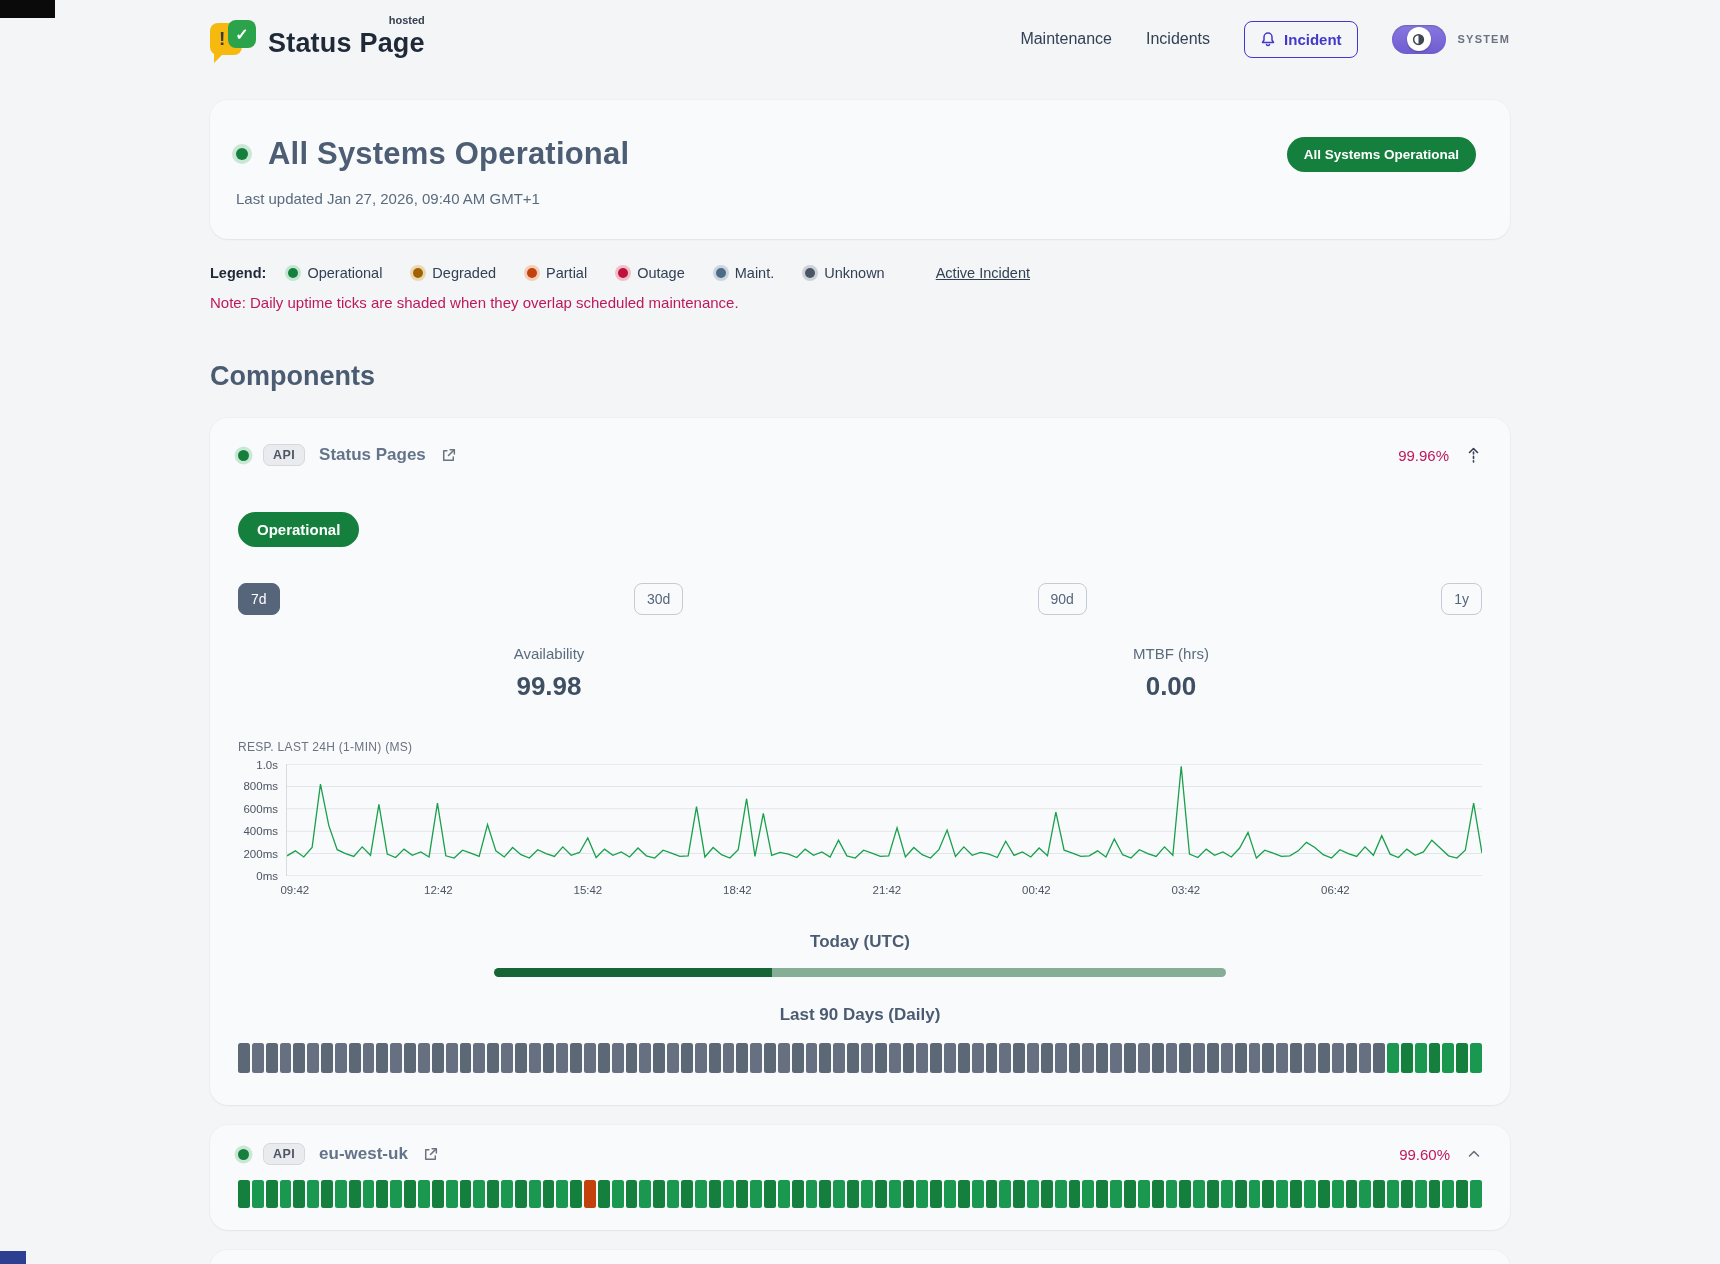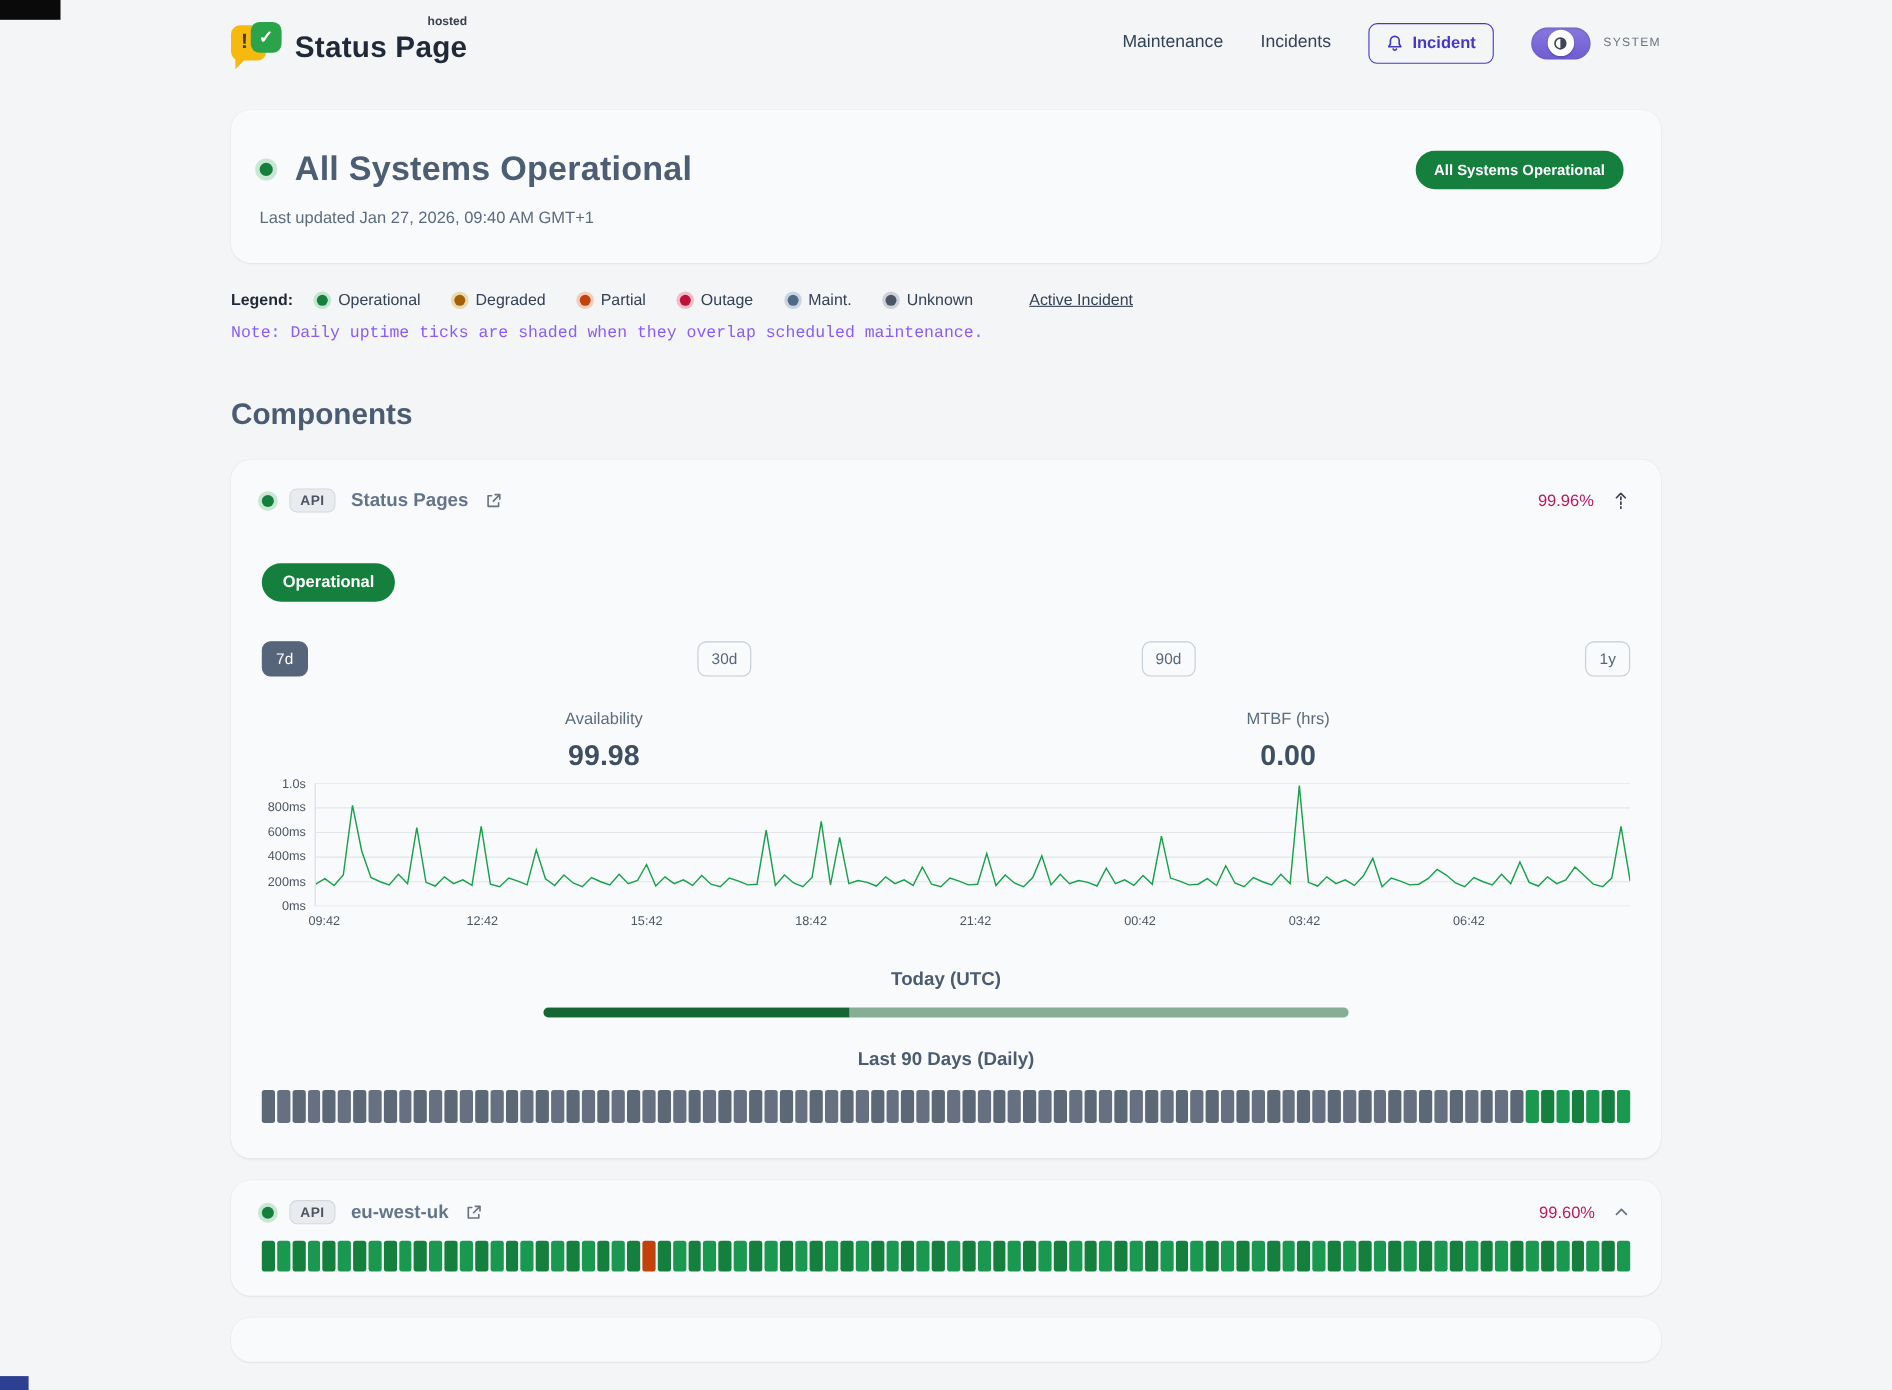--- a/index.html
+++ b/index.html
@@ -34,7 +34,7 @@
   .subscribe { display:flex; align-items:center; gap:8px; border:1.5px solid #4338ca; background:transparent;
     color:#4338ca; font-weight:700; font-size:15px; border-radius:8px; padding:9px 15px; cursor:pointer;
     font-family:inherit; }
-  .toggle-wrap { display:flex; align-items:center; gap:12px; }
+  .toggle-wrap { display:flex; align-items:center; gap:12px;font-weight:bold; }
   .toggle { width:54px; height:29px; border-radius:15px; background:linear-gradient(180deg,#8878e0,#6f5cd1);
     position:relative; cursor:pointer; box-shadow:inset 0 1px 2px rgba(0,0,0,0.2); }
   .knob { position:absolute; left:15px; top:2.5px; width:24px; height:24px; border-radius:50%; background:#fff;

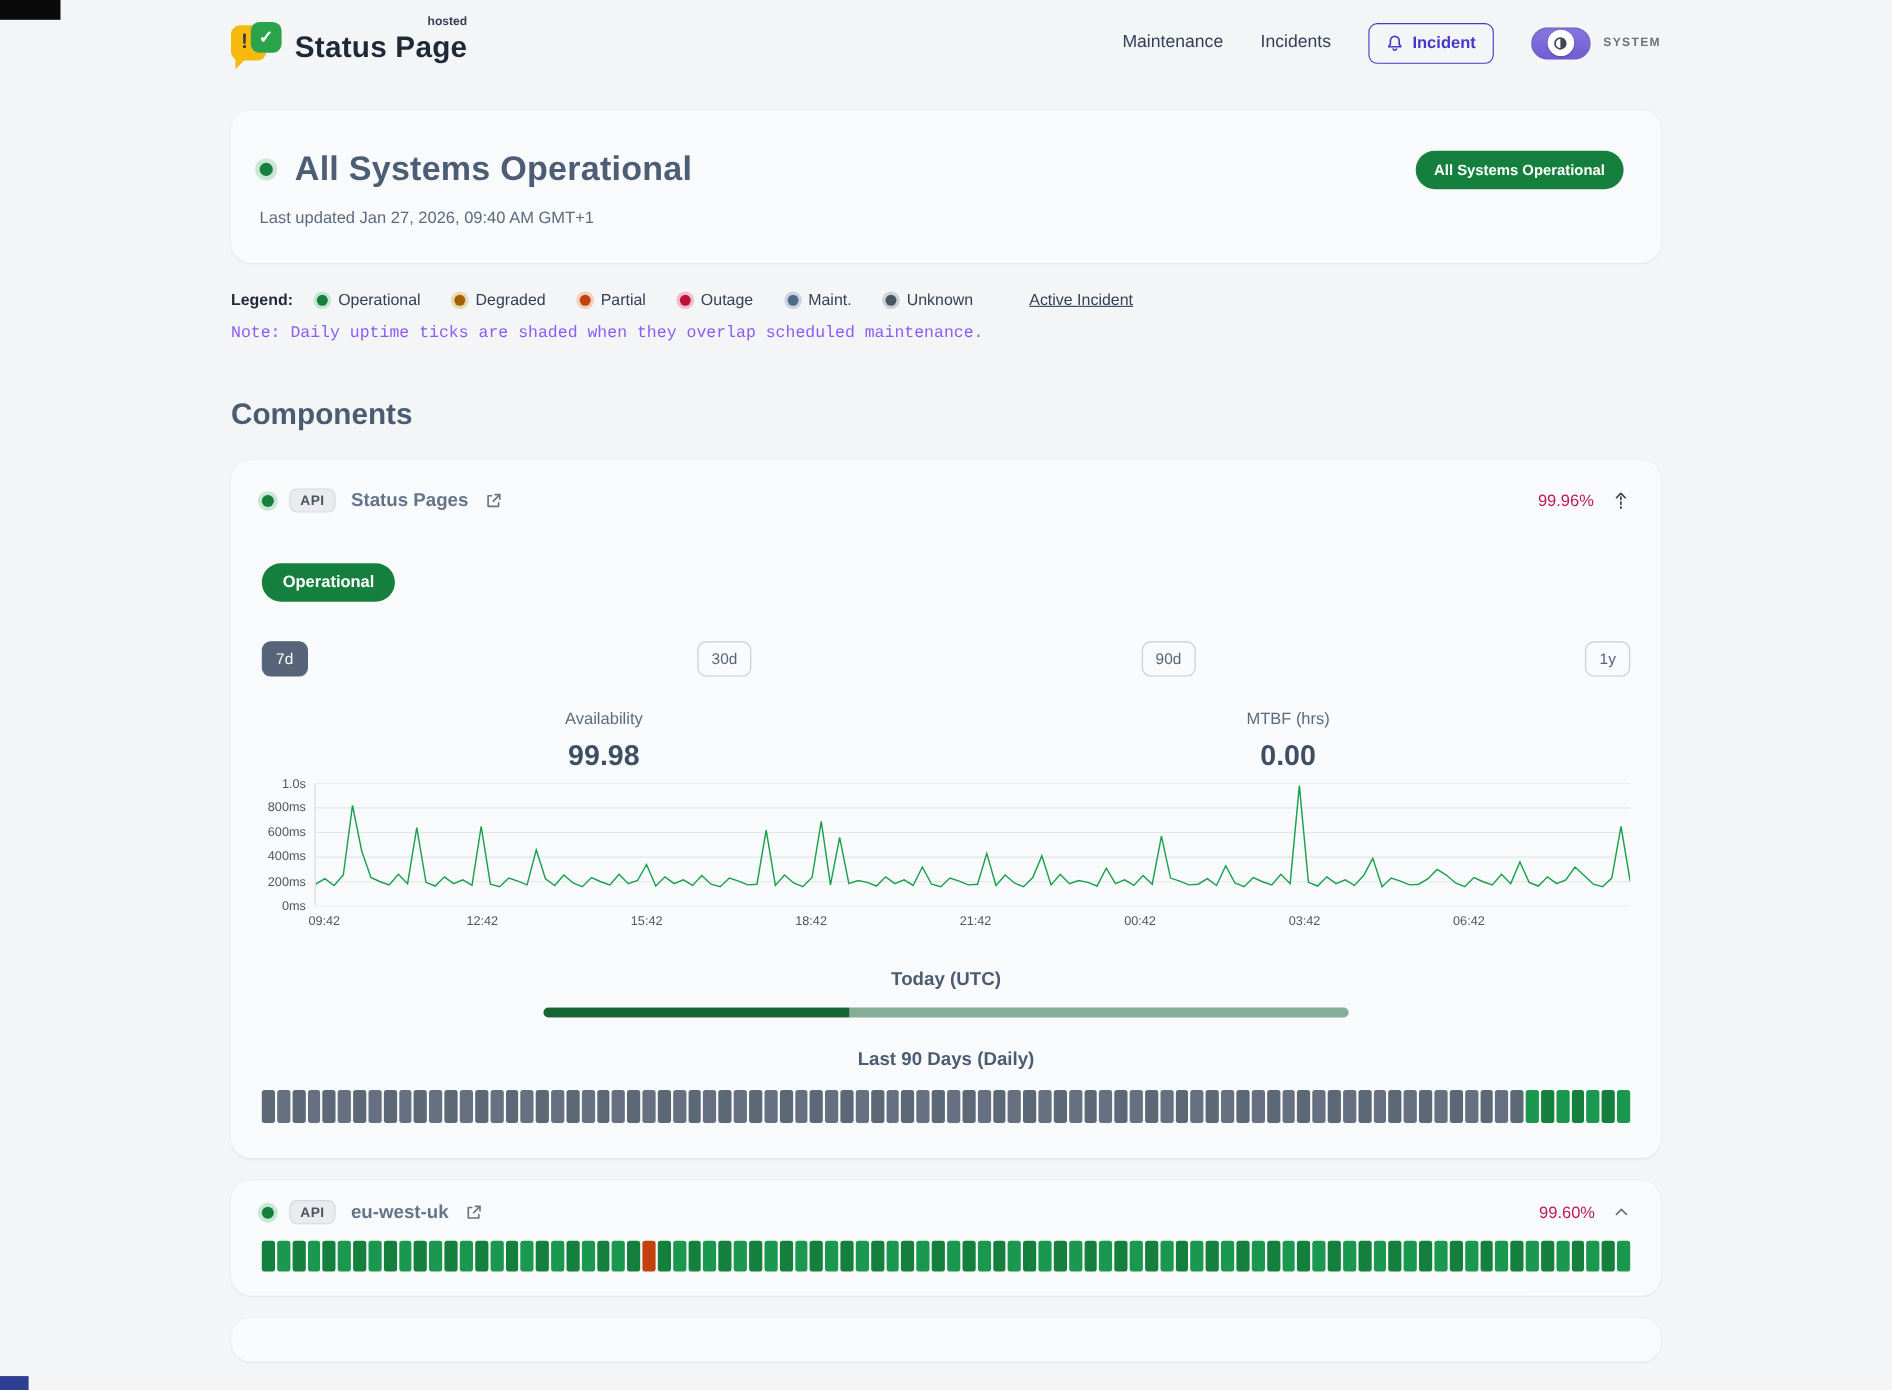--- a/index.html
+++ b/index.html
@@ -60,7 +60,7 @@
   .legend-item { display:flex; align-items:center; gap:9px; margin-right:31px; }
   .legend-dot { width:10px; height:10px; border-radius:50%; }
   .legend-extra { margin-left:20px;text-decoration:underline; }
-  .note { margin-top:13px; font-size:15px; color:#8b5cf6;font-family:Liberation Mono, monospace; }
+  .note { margin-top:13px; font-size:15px; color:#be185d; }
 
   
   h2 { margin-top:50px; font-size:27px; font-weight:600; color:#4b5c72; }

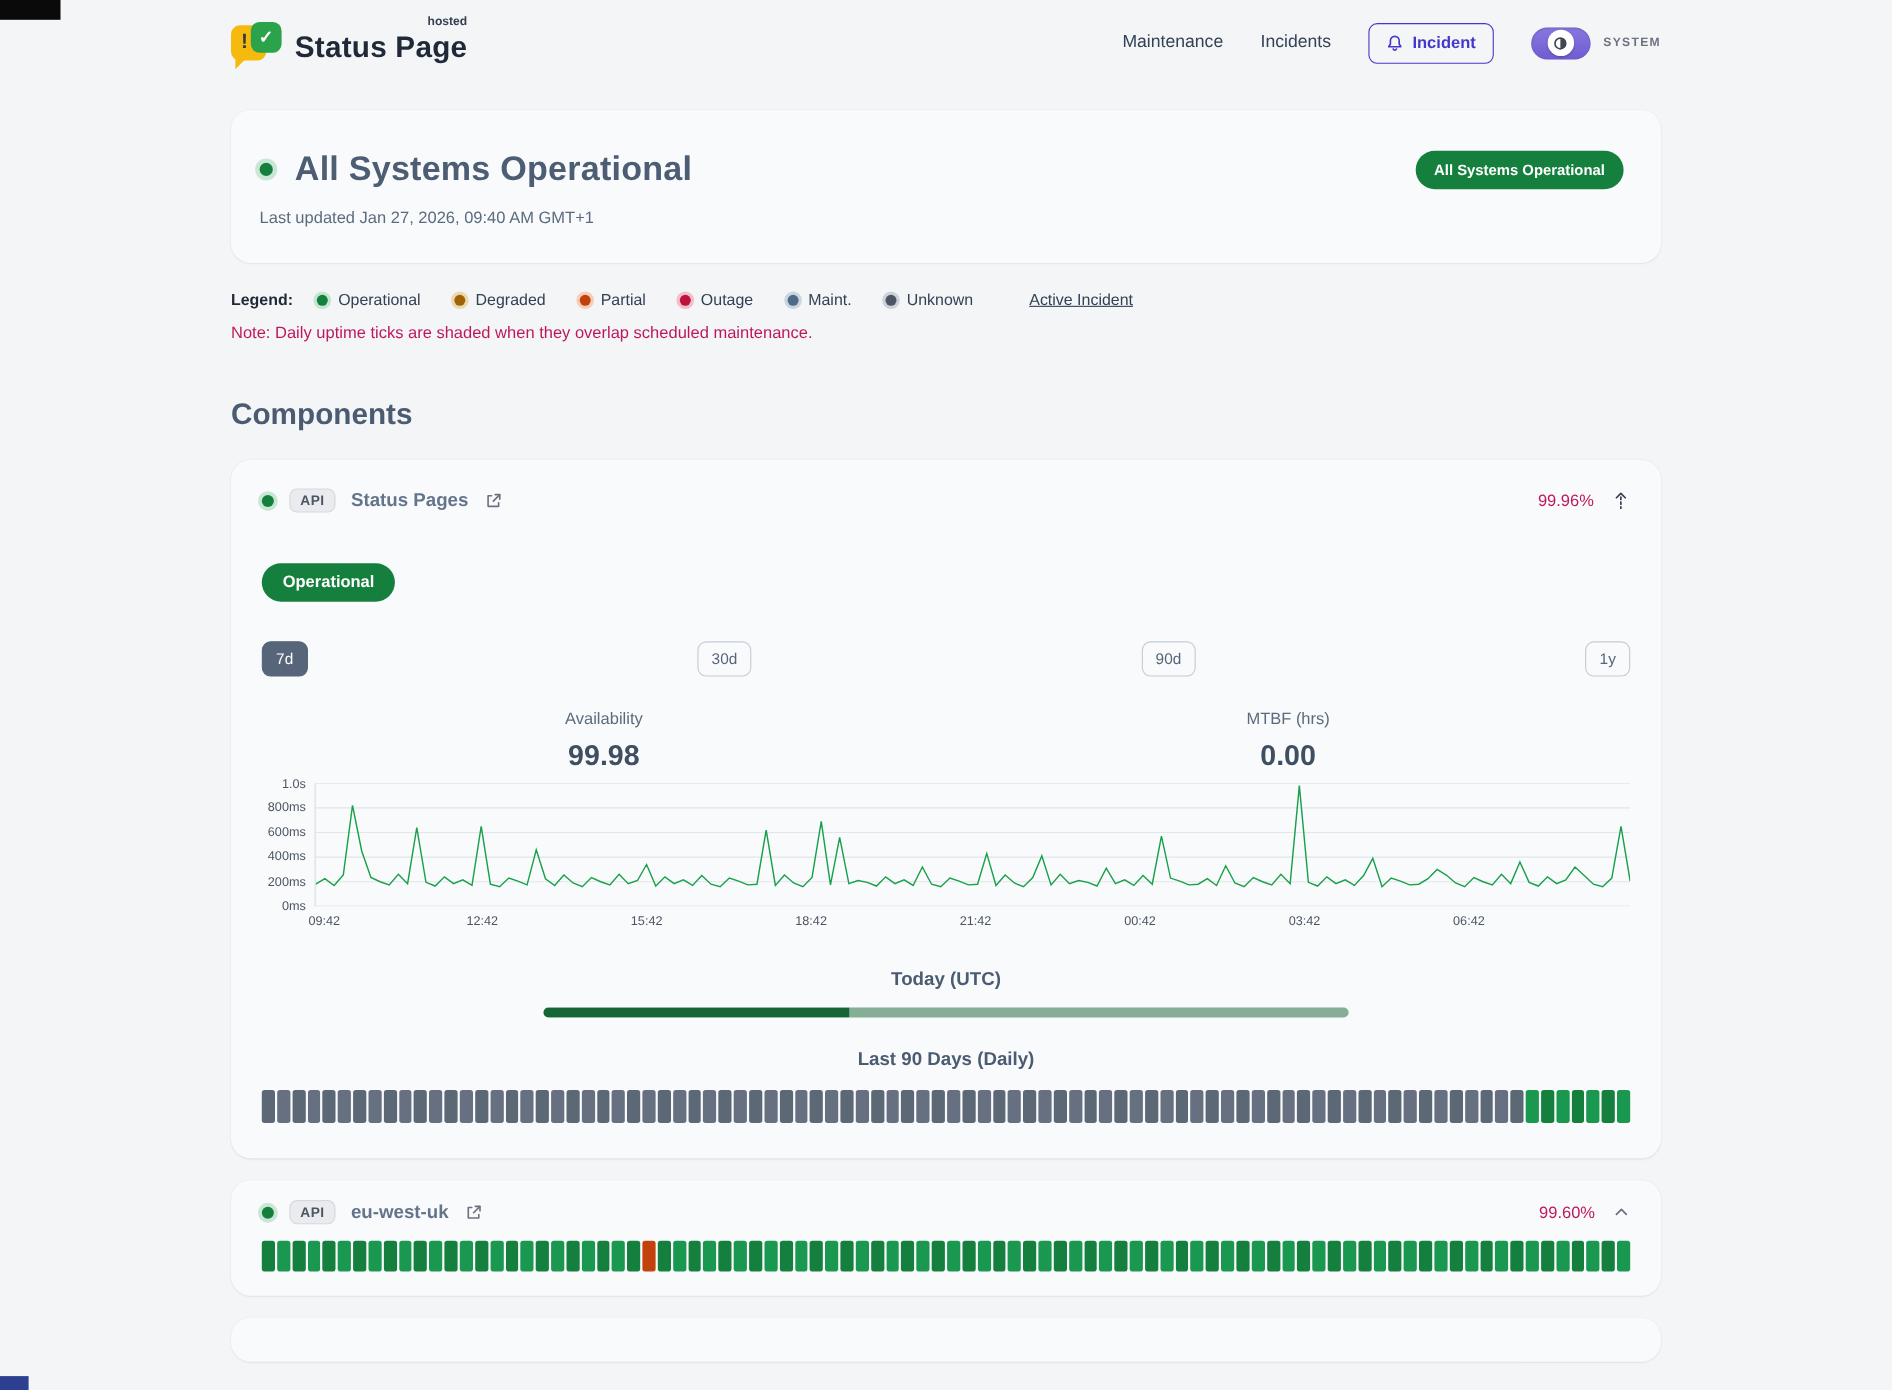--- a/index.html
+++ b/index.html
@@ -243,6 +243,7 @@
       </div>
     </div>
 
+    <div class="chart-label">RESP. LAST 24H (1-MIN) (MS)</div>
 
     <div class="chart">
       <div class="y-axis">

